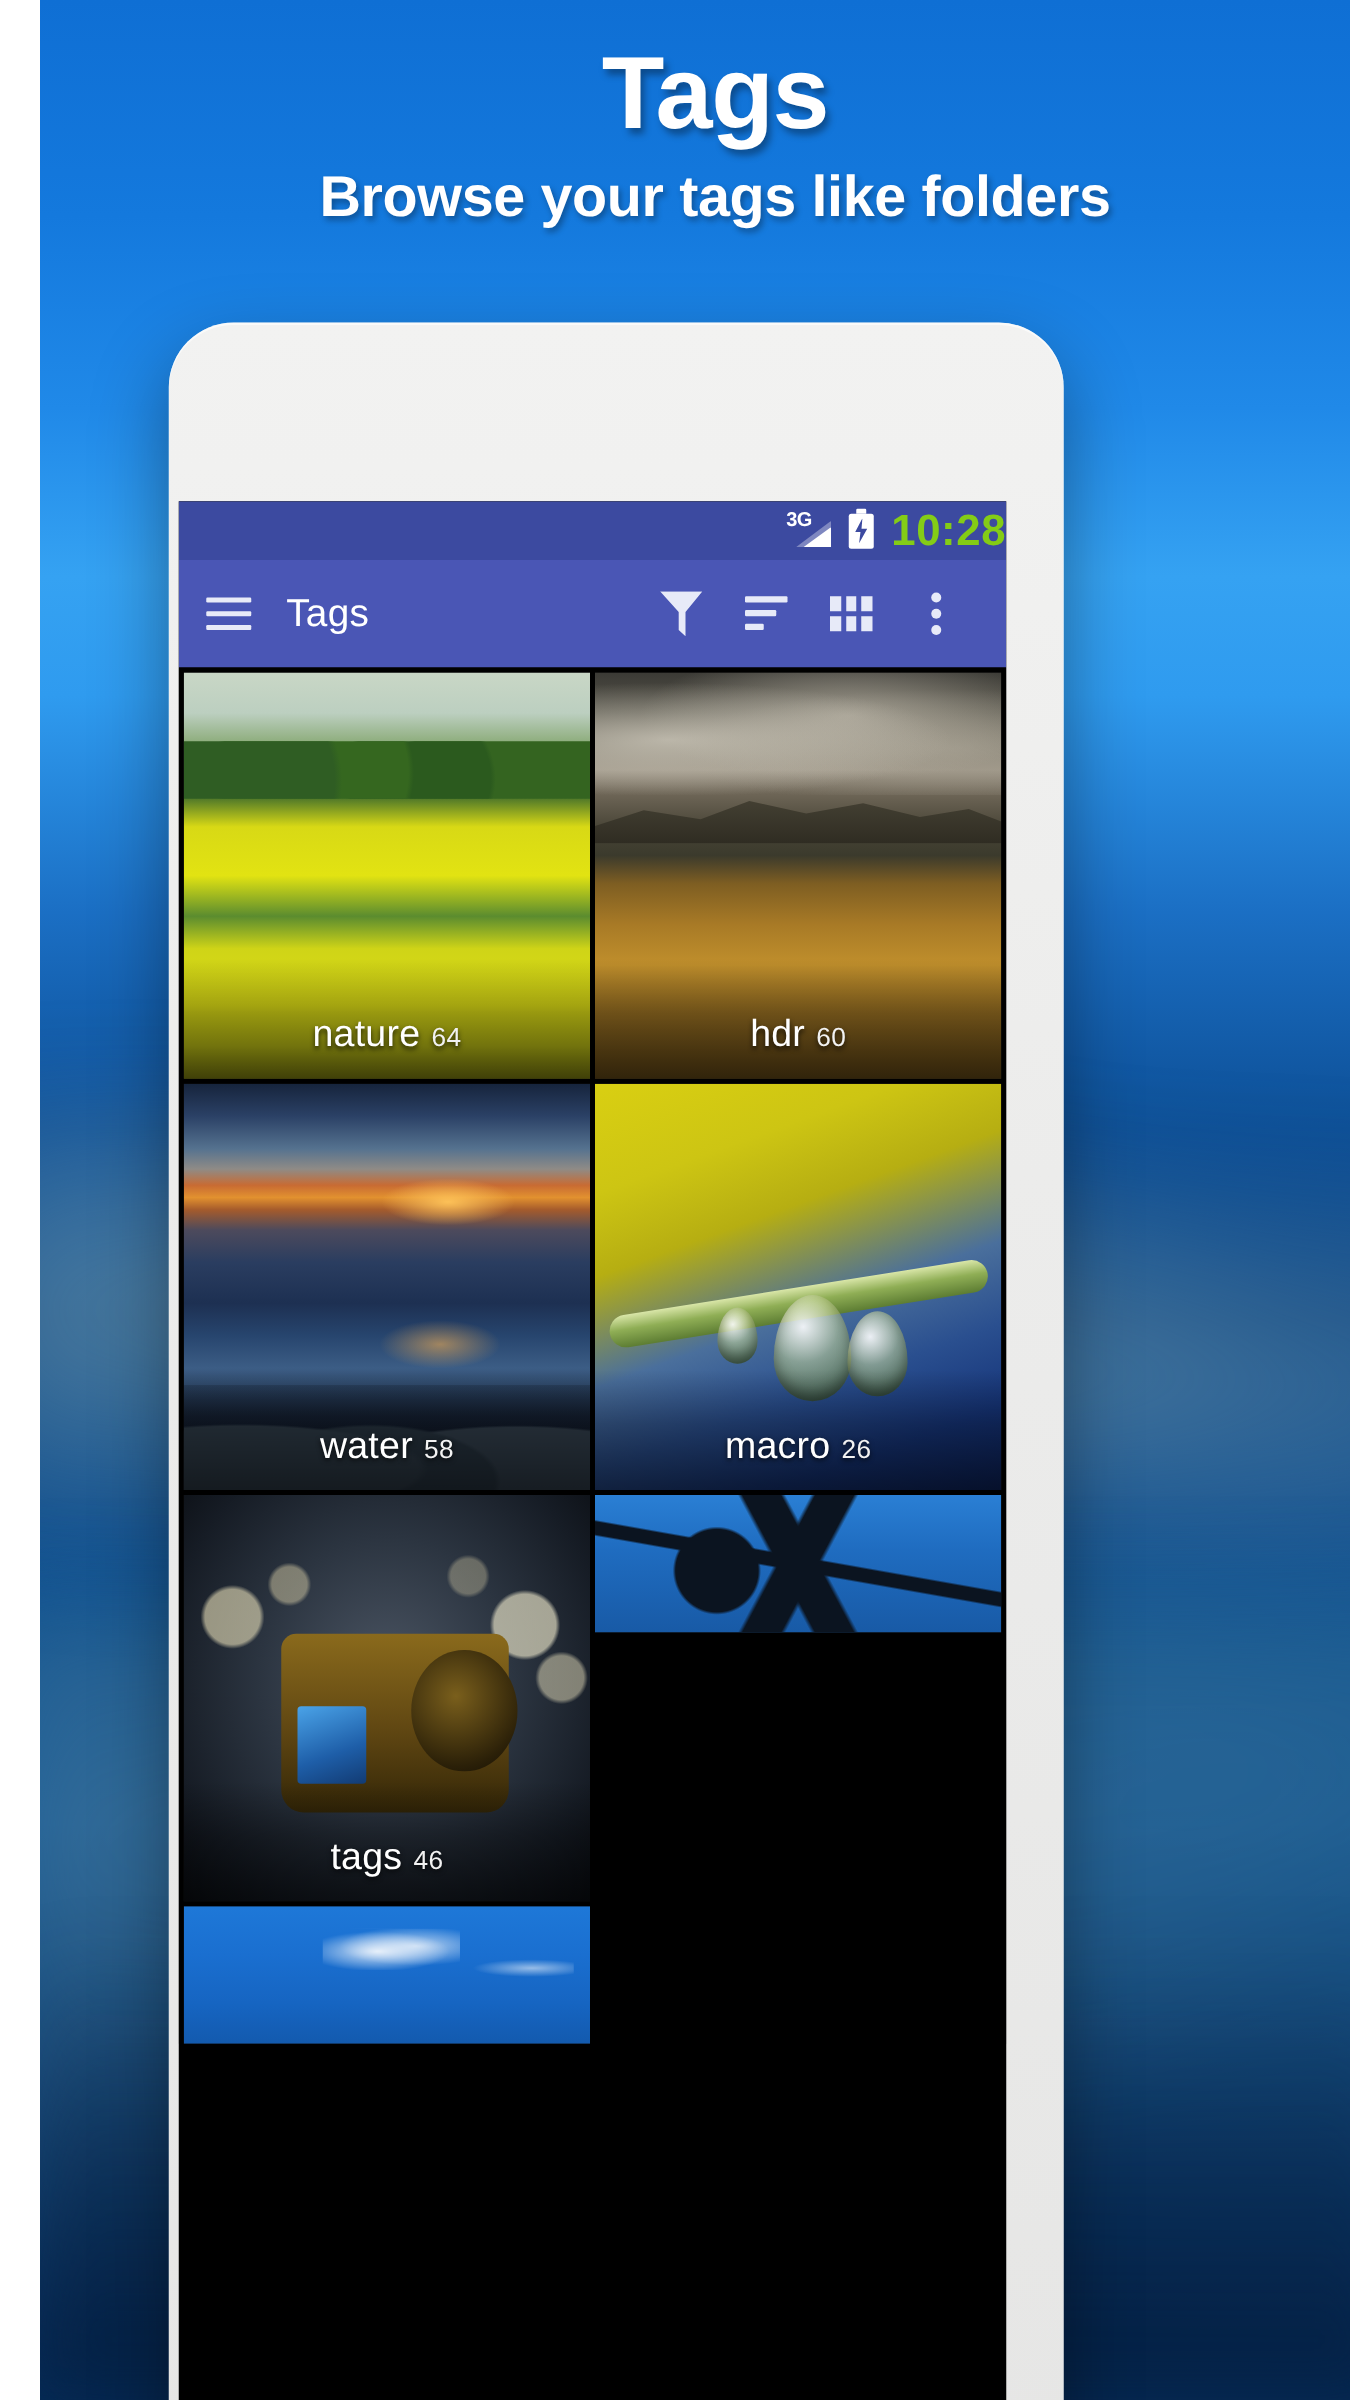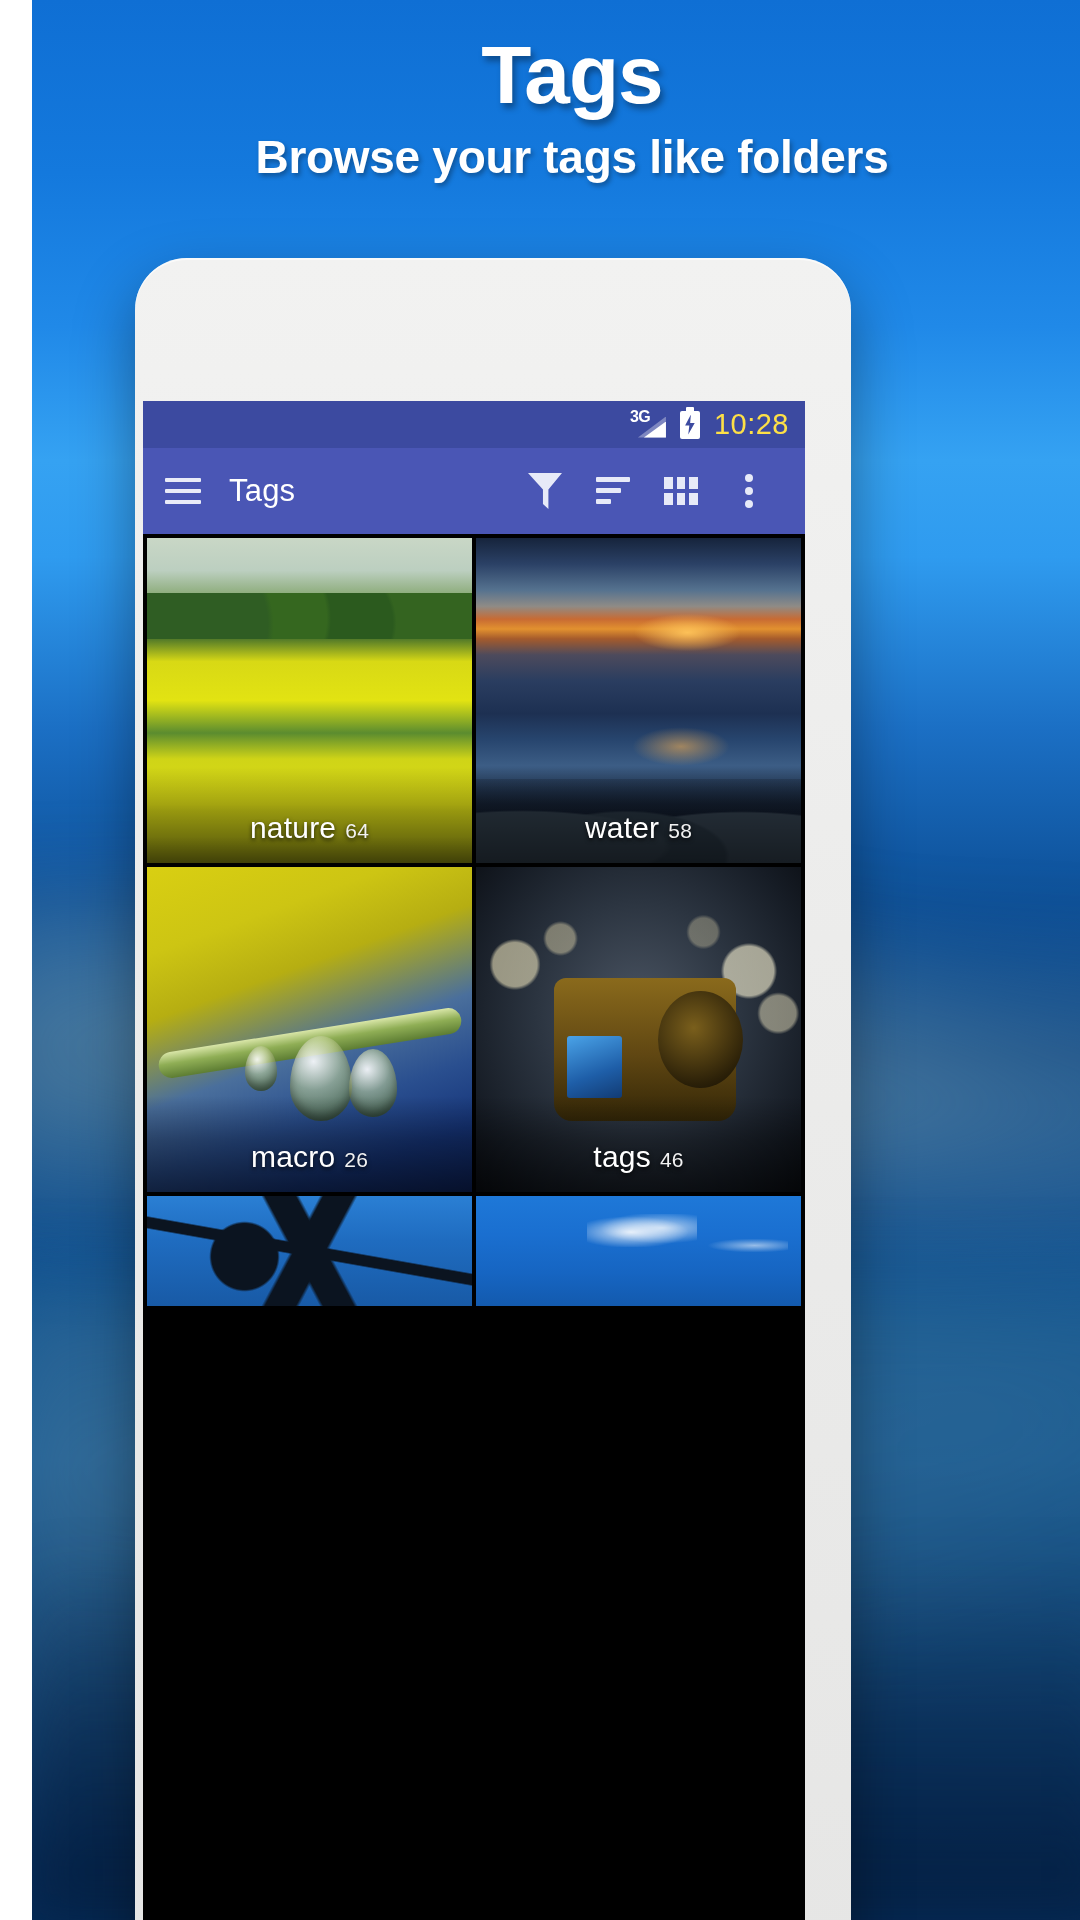--- a/index.html
+++ b/index.html
@@ -111,7 +111,6 @@
   #statusbar {
     position:relative; height:47px; background:#3c4aa0;
     display:flex; align-items:center; justify-content:flex-end;
-    padding-right:16px;
   }
   #sb-right { display:flex; align-items:center; gap:14px; }
   .sig-wrap { position:relative; width:36px; height:30px; }

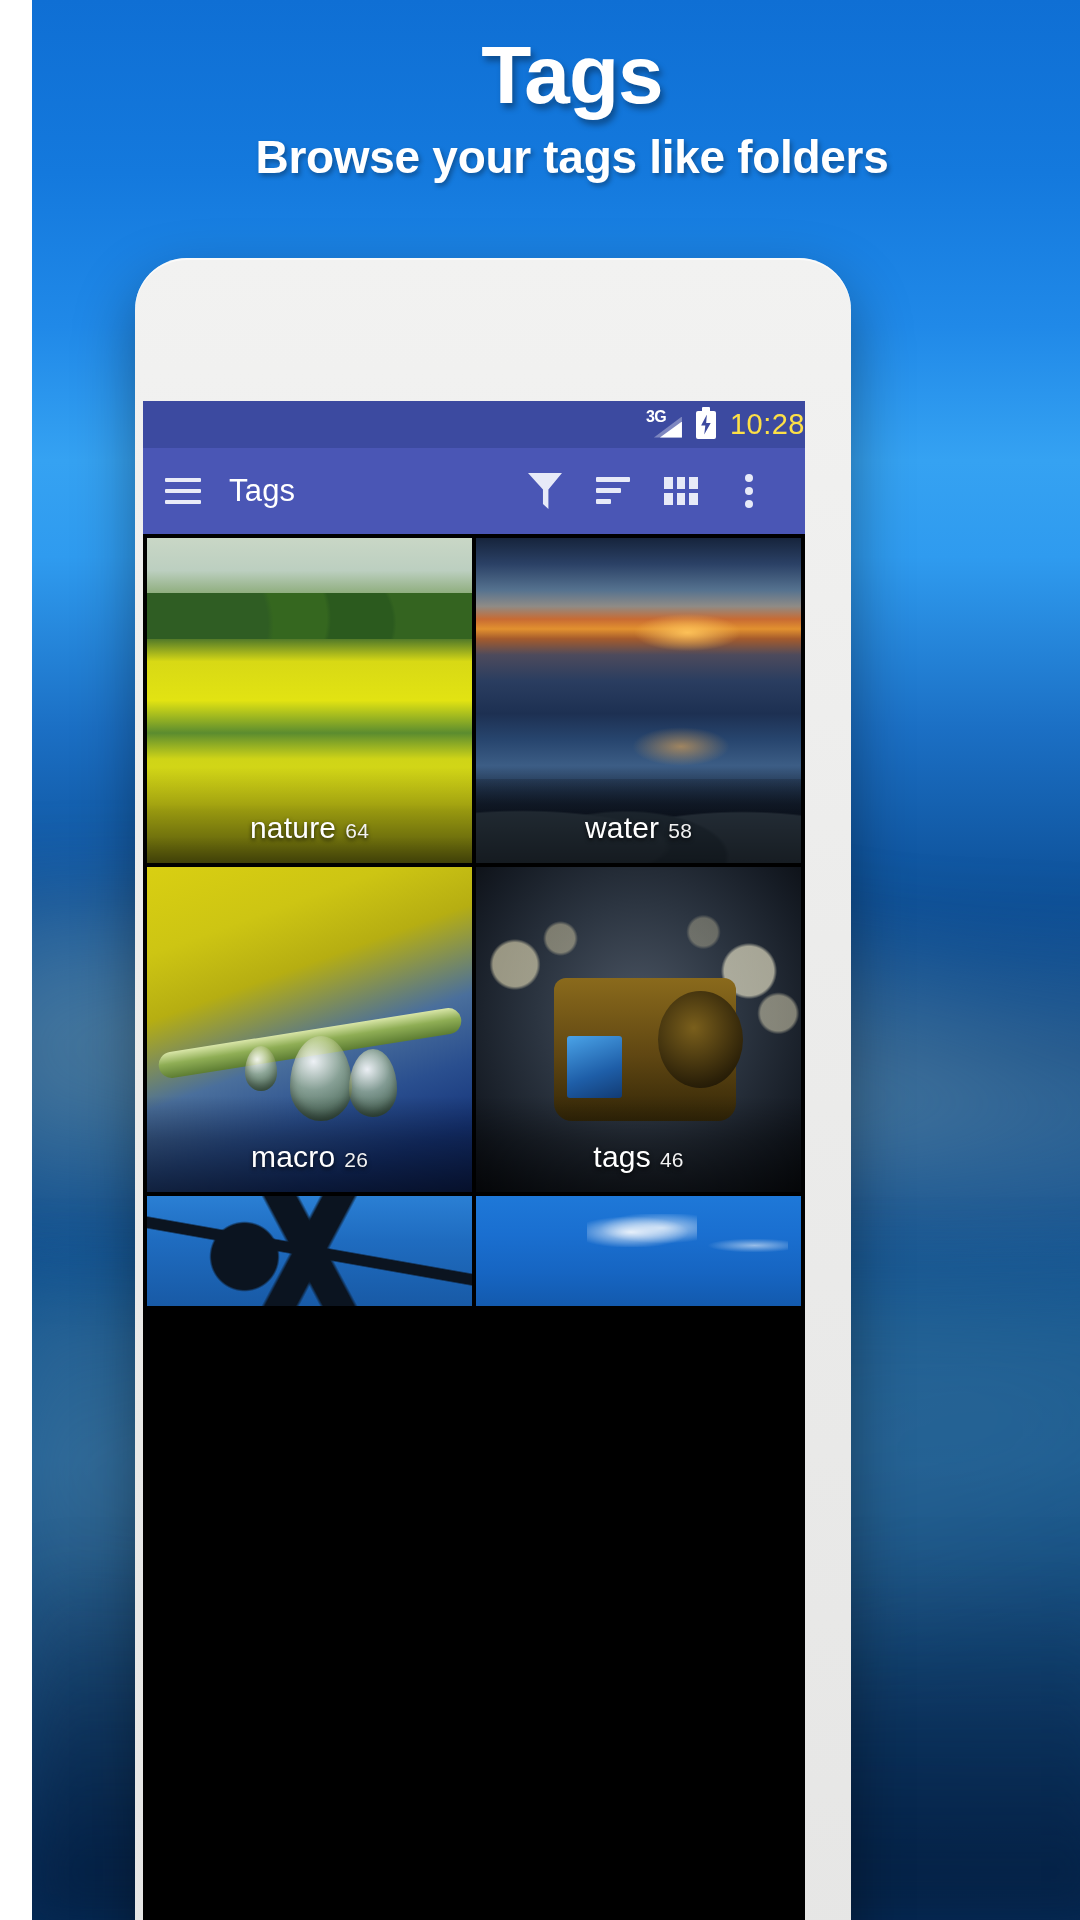--- a/index.html
+++ b/index.html
@@ -140,7 +140,7 @@
     clip-path:polygon(58% 0, 10% 55%, 45% 55%, 36% 100%, 90% 42%, 52% 42%);
   }
   #sb-clock {
-    font-size:29px; font-weight:400; color:#fde047; letter-spacing:.5px;
+    font-size:35px; font-weight:700; color:#84cc16; letter-spacing:.5px;
   }
 
   

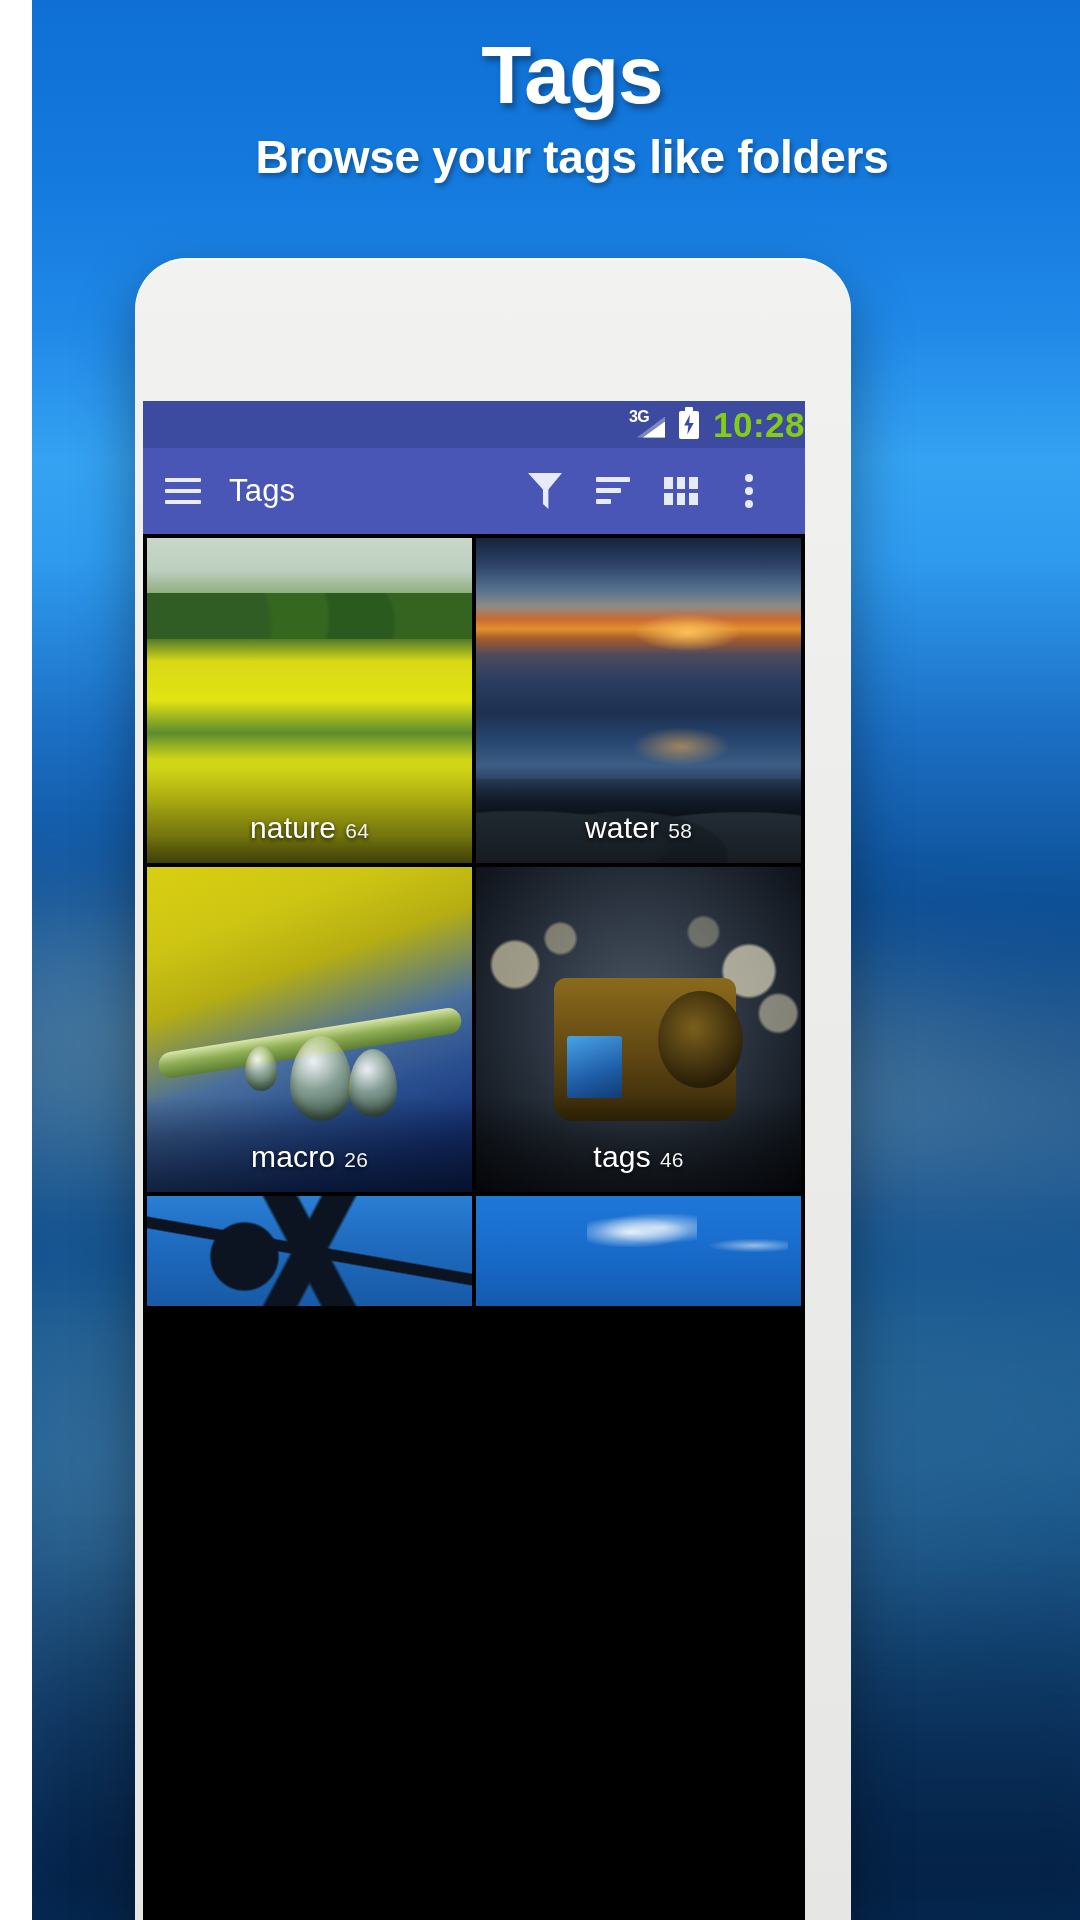--- a/index.html
+++ b/index.html
@@ -431,6 +431,16 @@
           </div>
         </div>
 
+        <div class="tile">
+          <div class="tile-art art-hdr">
+            <div class="clouds"></div>
+            <div class="ridge"></div>
+          </div>
+          <div class="tile-scrim"></div>
+          <div class="tile-label">
+            <span>hdr</span><span class="tile-count">60</span>
+          </div>
+        </div>
 
         <div class="tile">
           <div class="tile-art art-water">

